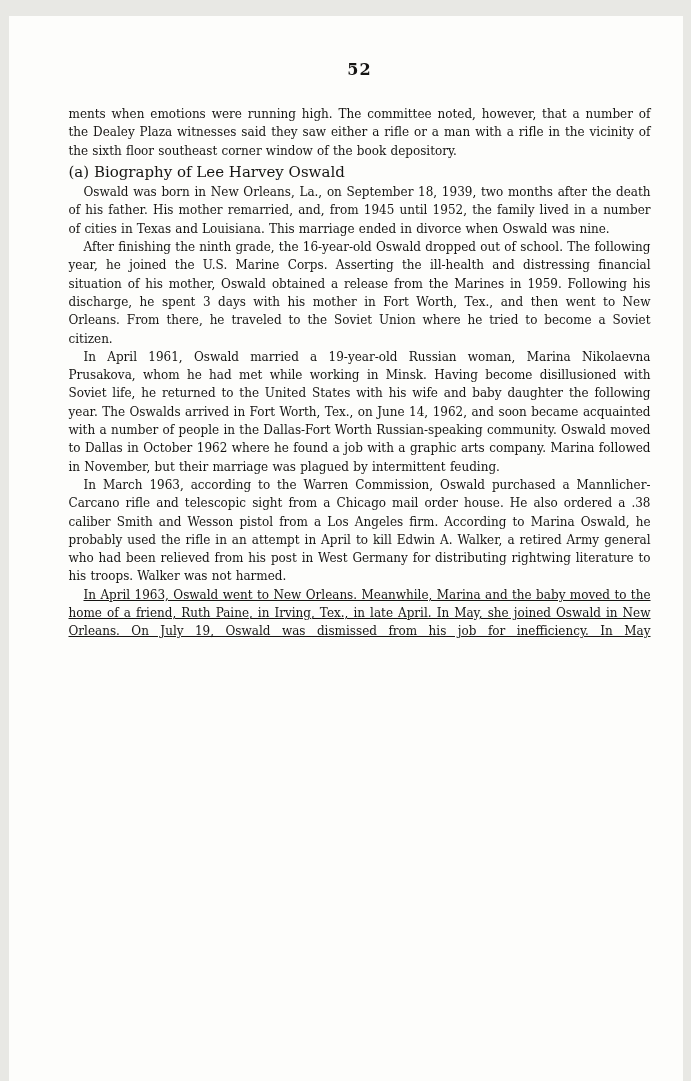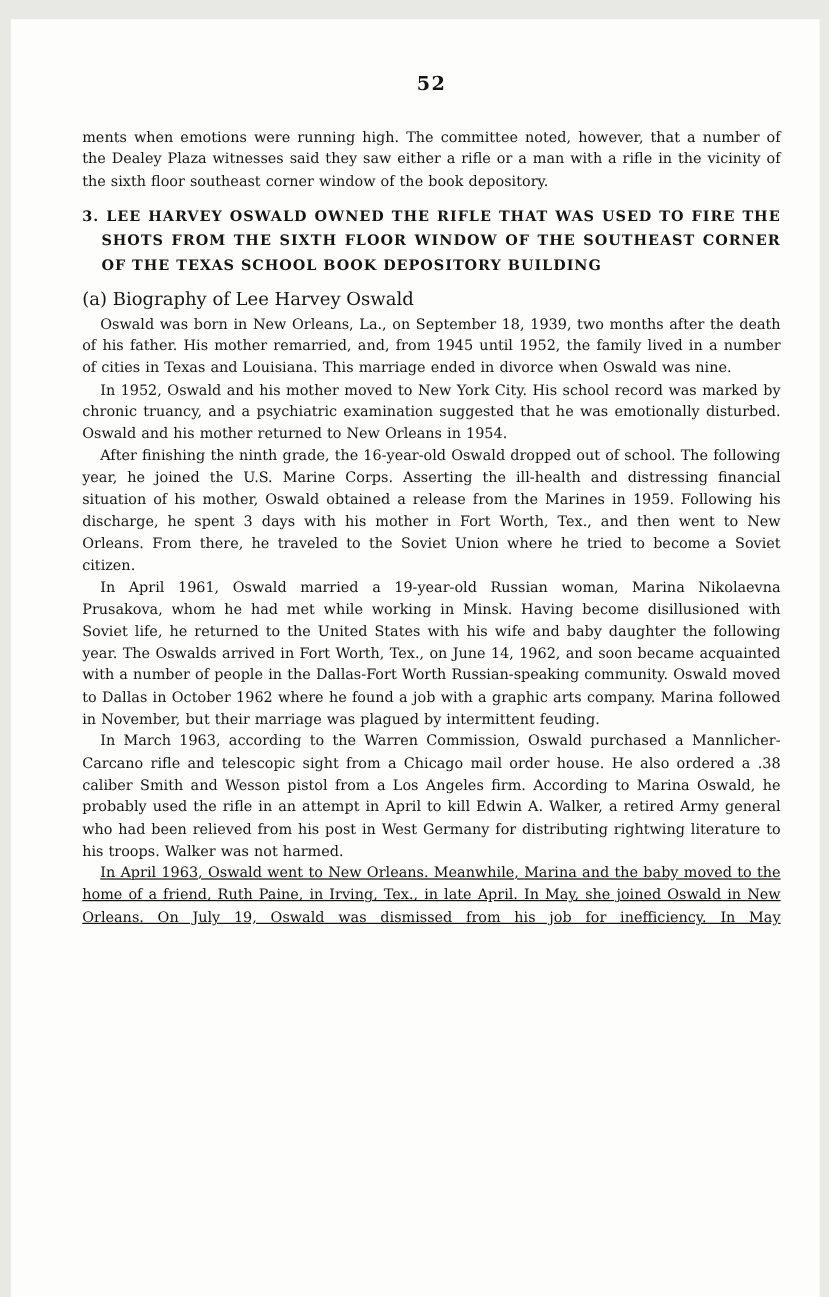--- a/index.html
+++ b/index.html
@@ -72,7 +72,6 @@
 
     <p class="body no-indent">ments when emotions were running high. The committee noted, however, that a number of the Dealey Plaza witnesses said they saw either a rifle or a man with a rifle in the vicinity of the sixth floor southeast corner window of the book depository.</p>
 
-    <h2 class="section-heading">3. LEE HARVEY OSWALD OWNED THE RIFLE THAT WAS USED TO FIRE THE SHOTS FROM THE SIXTH FLOOR WINDOW OF THE SOUTHEAST CORNER OF THE TEXAS SCHOOL BOOK DEPOSITORY BUILDING</h2>
 
 
     <h3 class="subheading">(a) Biography of Lee Harvey Oswald</h3>

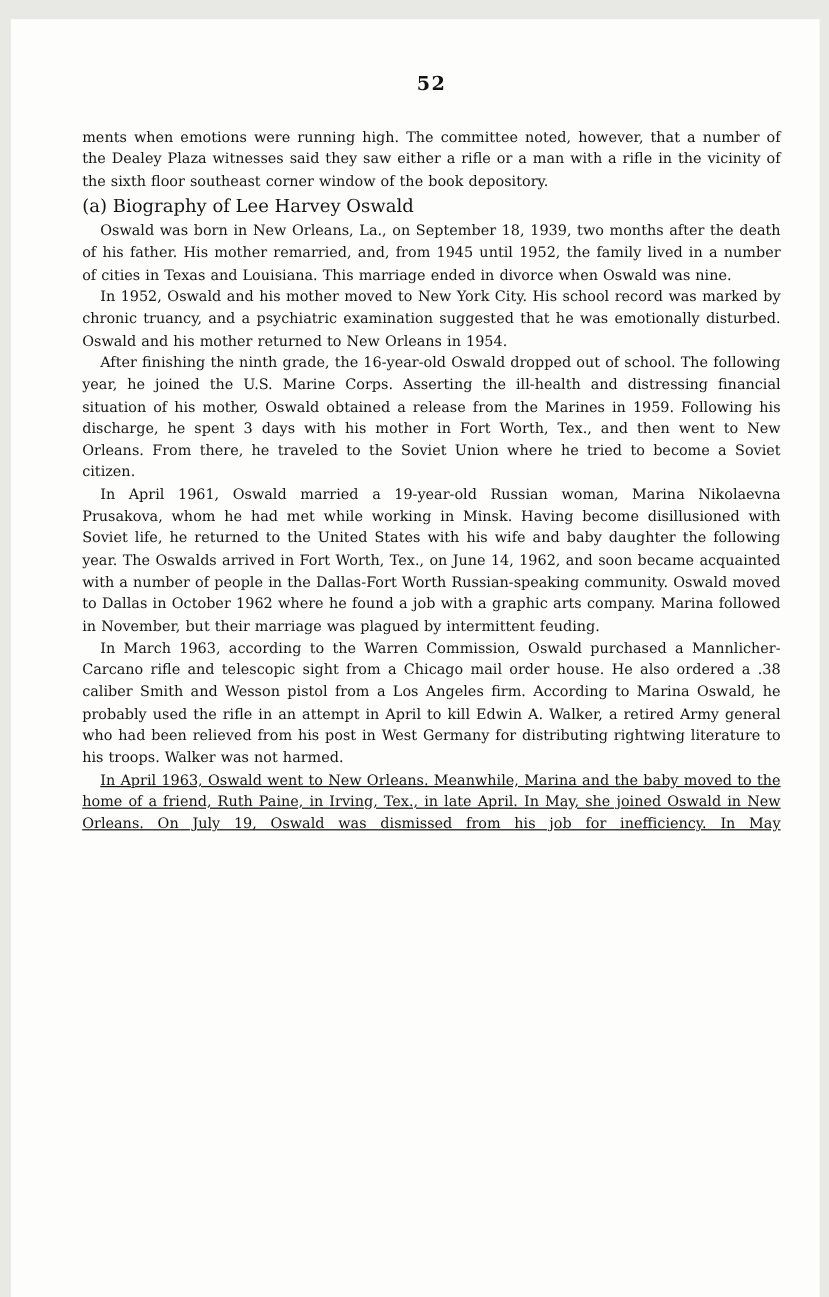--- a/index.html
+++ b/index.html
@@ -78,7 +78,6 @@
 
     <p class="body">Oswald was born in New Orleans, La., on September 18, 1939, two months after the death of his father. His mother remarried, and, from 1945 until 1952, the family lived in a number of cities in Texas and Louisiana. This marriage ended in divorce when Oswald was nine.</p>
 
-    <p class="body">In 1952, Oswald and his mother moved to New York City. His school record was marked by chronic truancy, and a psychiatric examination suggested that he was emotionally disturbed. Oswald and his mother returned to New Orleans in 1954.</p>
 
     <p class="body">After finishing the ninth grade, the 16-year-old Oswald dropped out of school. The following year, he joined the U.S. Marine Corps. Asserting the ill-health and distressing financial situation of his mother, Oswald obtained a release from the Marines in 1959. Following his discharge, he spent 3 days with his mother in Fort Worth, Tex., and then went to New Orleans. From there, he traveled to the Soviet Union where he tried to become a Soviet citizen.</p>
 

